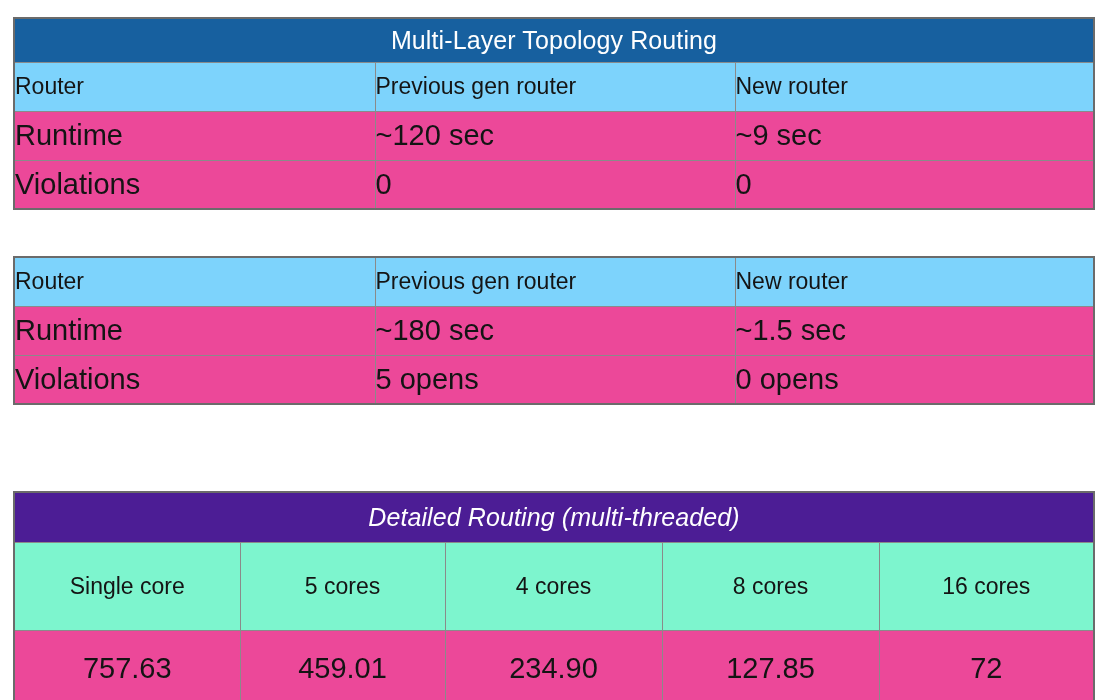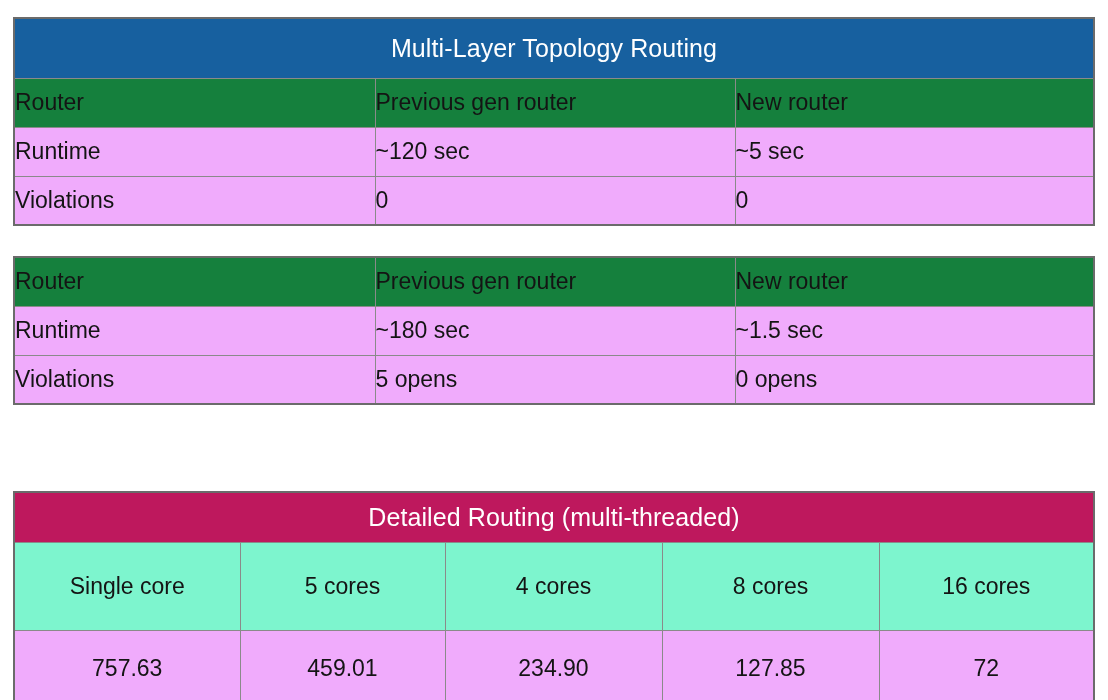--- a/index.html
+++ b/index.html
@@ -76,7 +76,7 @@
   #table-single-layer { left: 13px;  top: 256px; width: 1080px; }
   #table-detailed     { left: 13px;  top: 491px; width: 1080px; }
 
-  .row-title   { height: 60px; }
+  .row-title   { height: 44px; }
   .row-sub     { height: 49px; }
   .row-data    { height: 49px; }
 

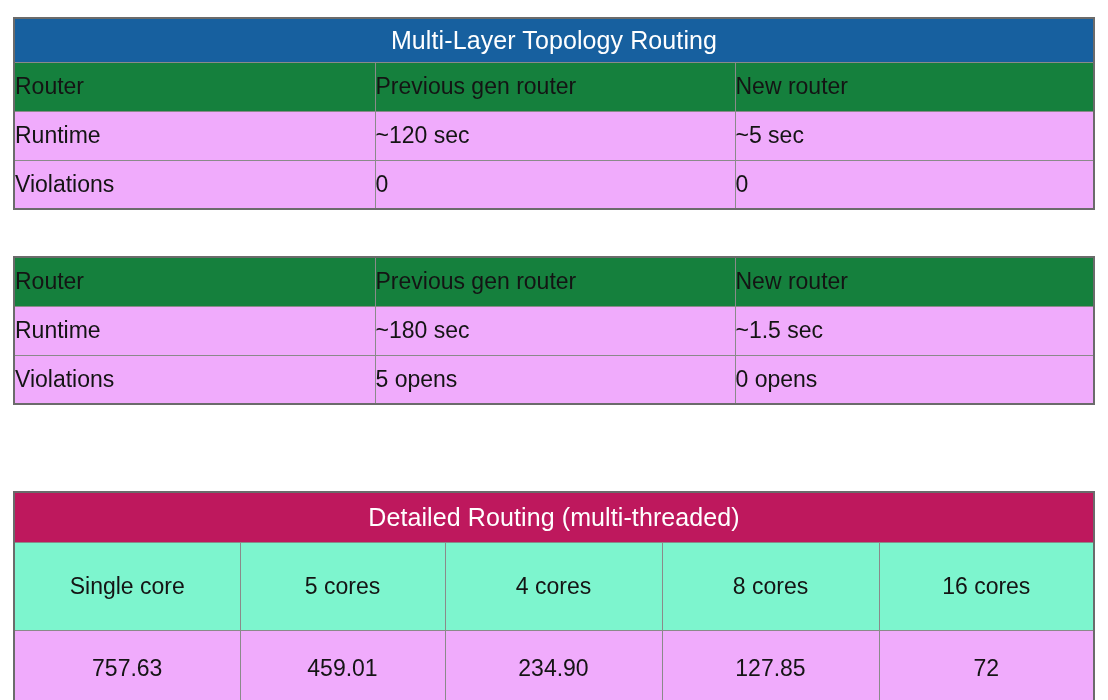--- a/index.html
+++ b/index.html
@@ -57,7 +57,7 @@
     color: #141414;
     padding: 0 12px;
   }
-  .subhead-cyan { background: #15803d; }
+  .subhead-cyan { background: #7dd3fc; }
   .subhead-mint { background: #7df5ce; }
 
   

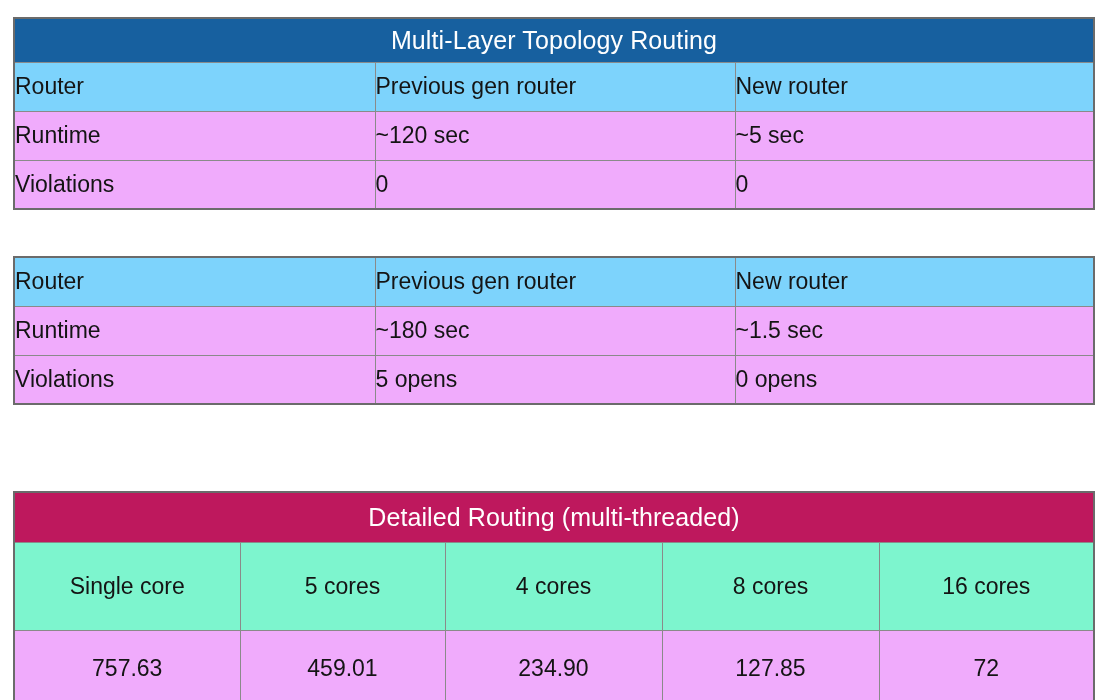--- a/index.html
+++ b/index.html
@@ -62,8 +62,8 @@
 
   
   .data-cell {
-    background: #f0abfc;
-    font-size: 23px;
+    background: #ec4899;
+    font-size: 29px;
     color: #141414;
     padding: 0 12px;
   }

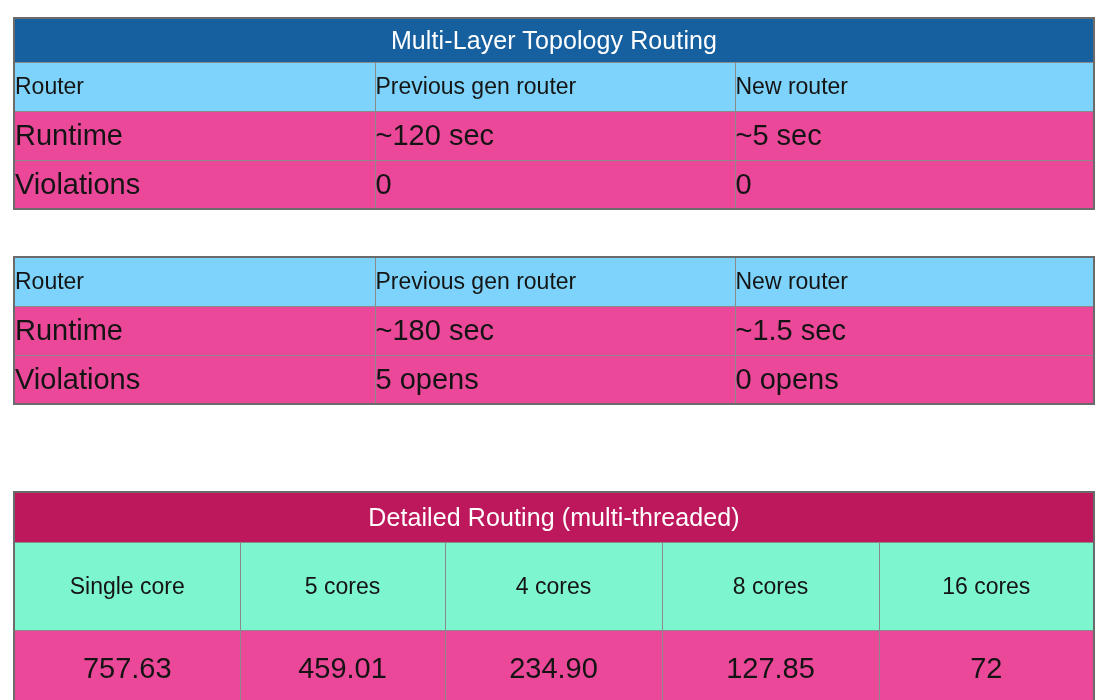--- a/index.html
+++ b/index.html
@@ -107,7 +107,7 @@
       <tr class="row-data">
         <td class="data-cell">Runtime</td>
         <td class="data-cell">~120 sec</td>
-        <td class="data-cell">~5 sec</td>
+        <td class="data-cell">~9 sec</td>
       </tr>
       <tr class="row-data">
         <td class="data-cell">Violations</td>

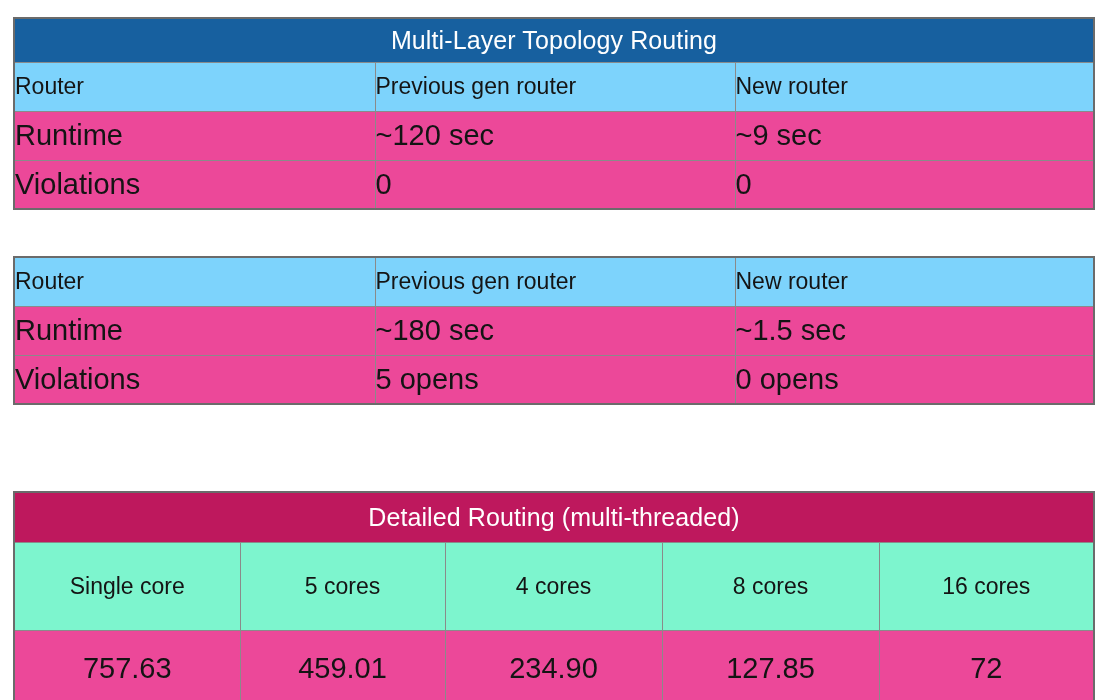--- a/index.html
+++ b/index.html
@@ -49,7 +49,7 @@
     border: none !important;
   }
   .title-blue  { background: #17609f; }
-  .title-green { background: #be185d; }
+  .title-green { background: #4c1d95; font-style: italic; }
 
   
   .subhead-cell {

